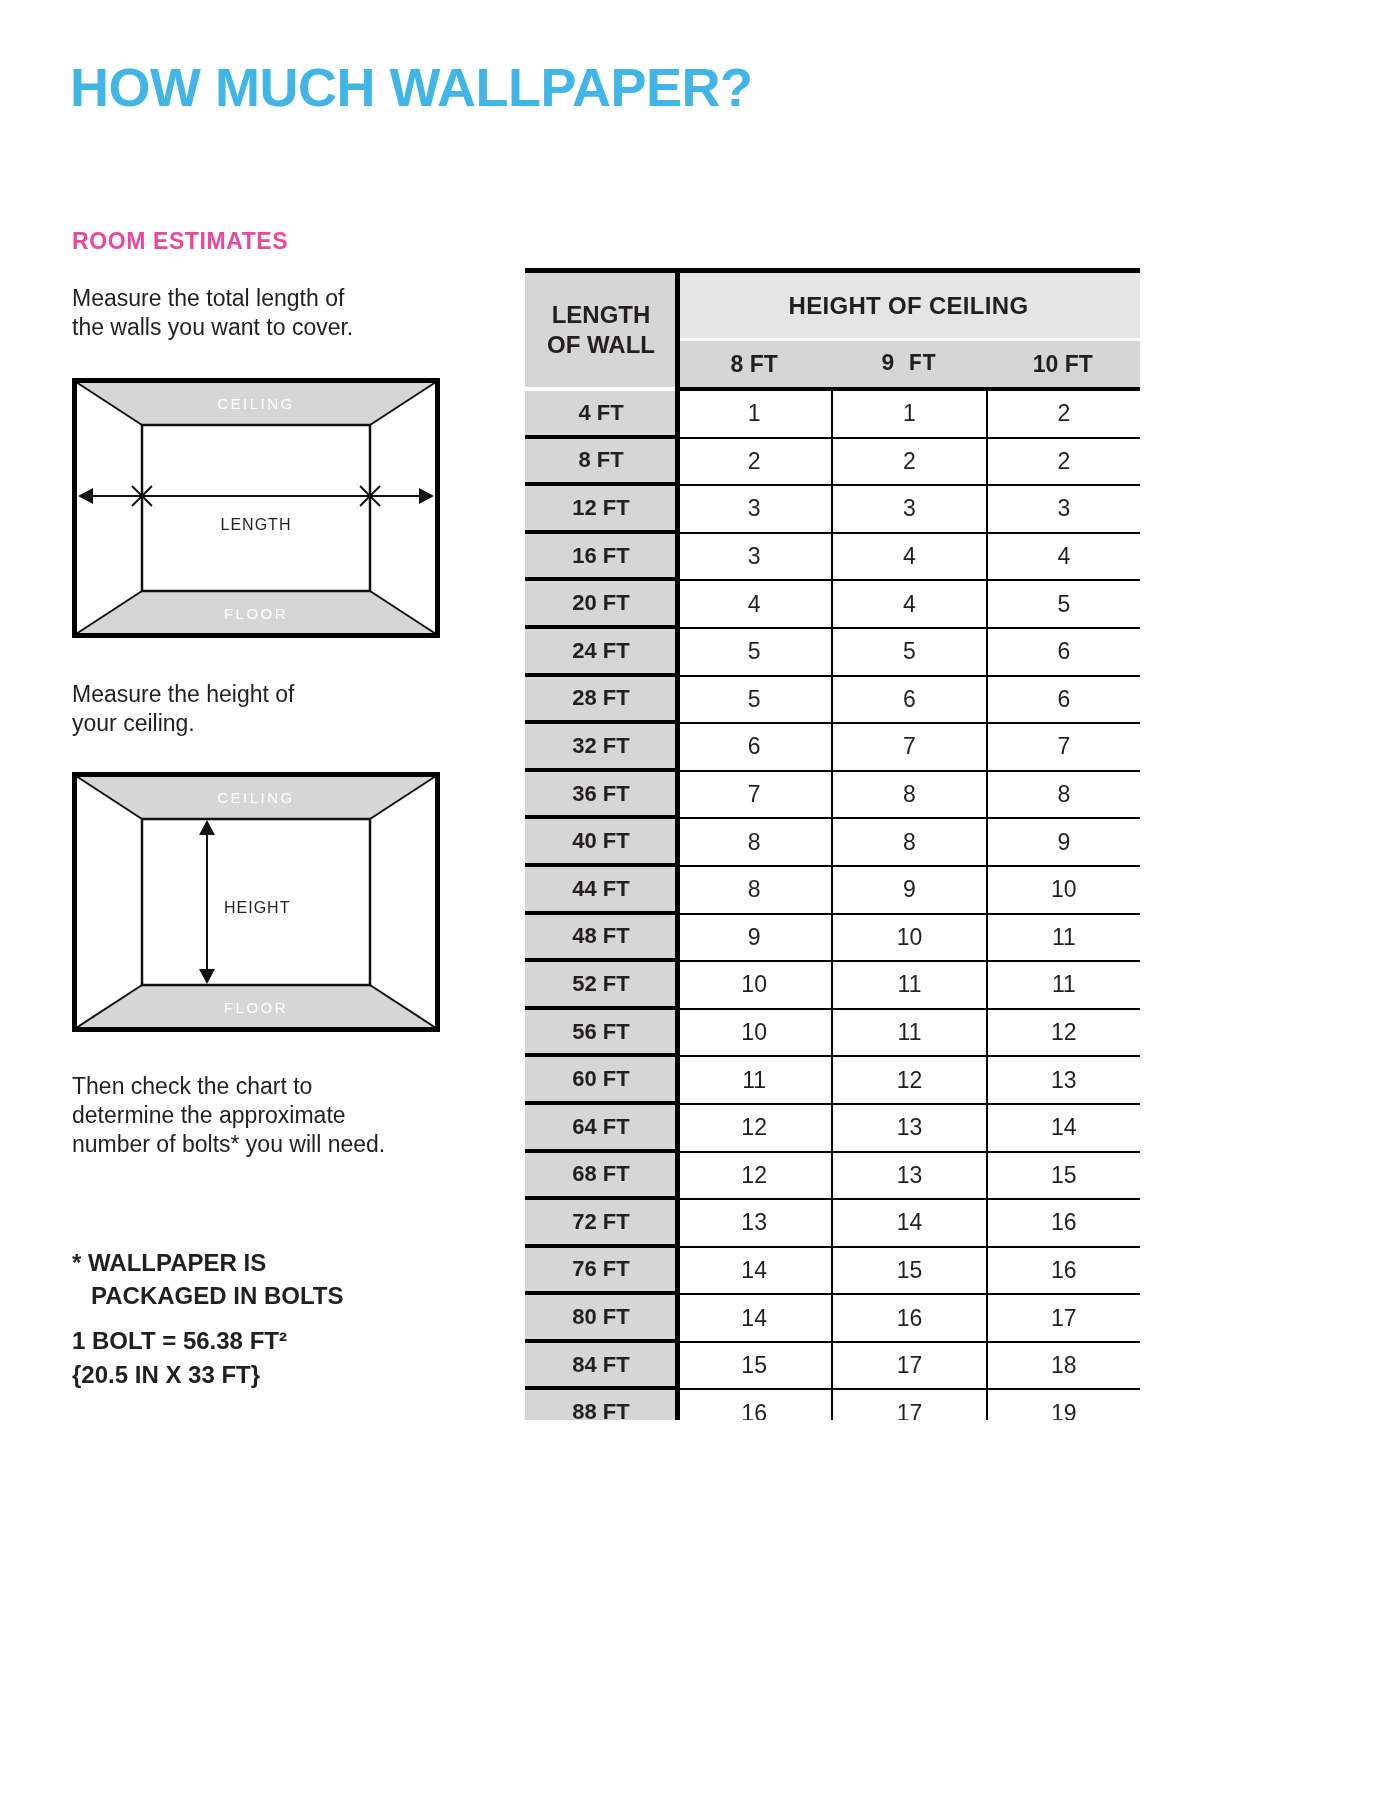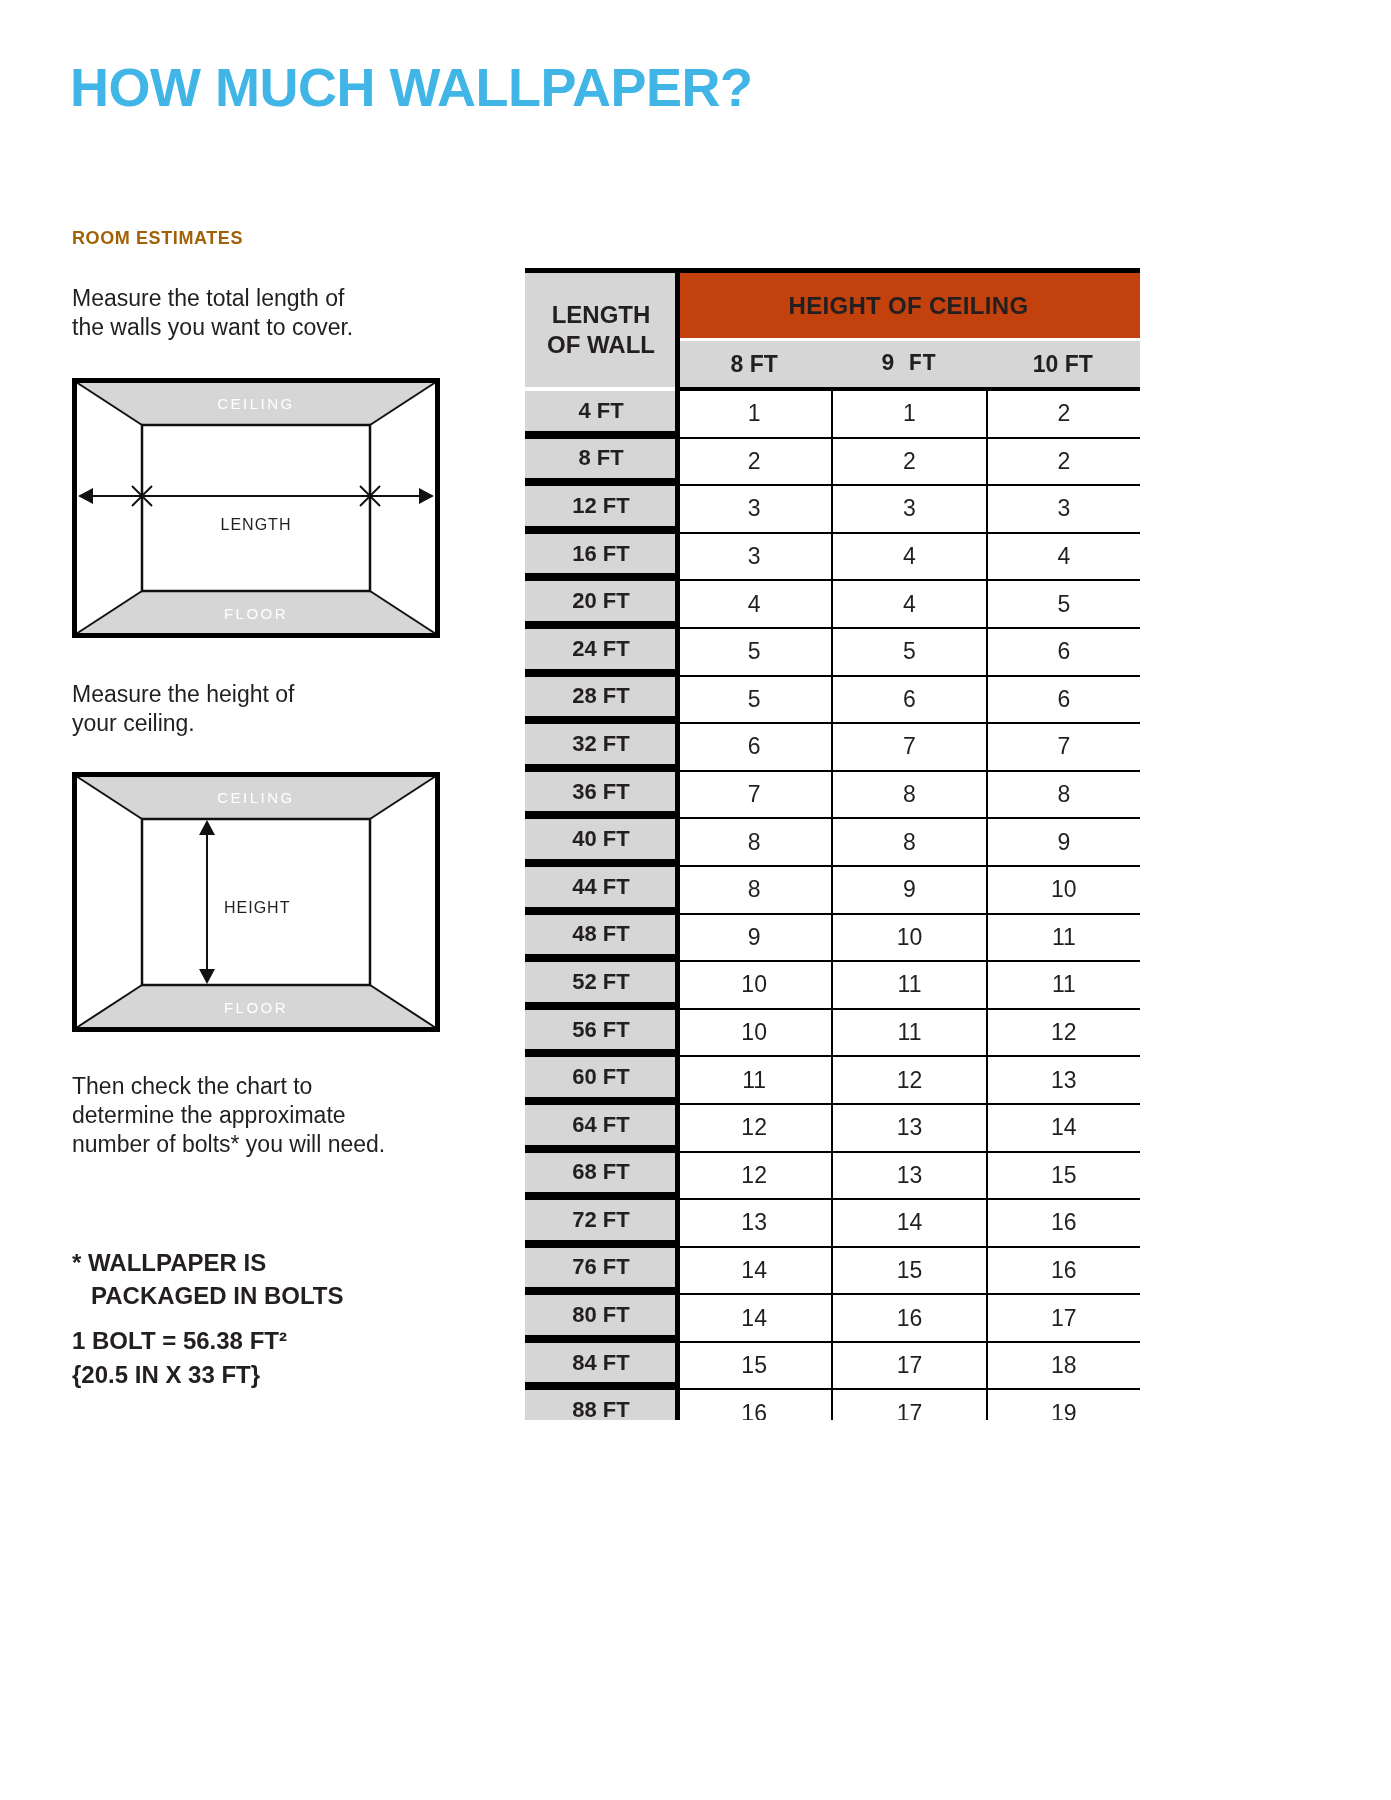--- a/index.html
+++ b/index.html
@@ -12,7 +12,7 @@
     font-size:54px; font-weight:bold; color:#41b6e6; letter-spacing:-0.5px;
   }
   .section-heading {
-    position:absolute; font-size:18px; font-weight:bold; color:#a16207; letter-spacing:0.6px;
+    position:absolute; font-size:23px; font-weight:bold; color:#ec4899; letter-spacing:0.6px;
   }
   .h-room { left:72px; top:228px; }
   .h-bolts { left:525px; top:228px; width:615px; text-align:center; }

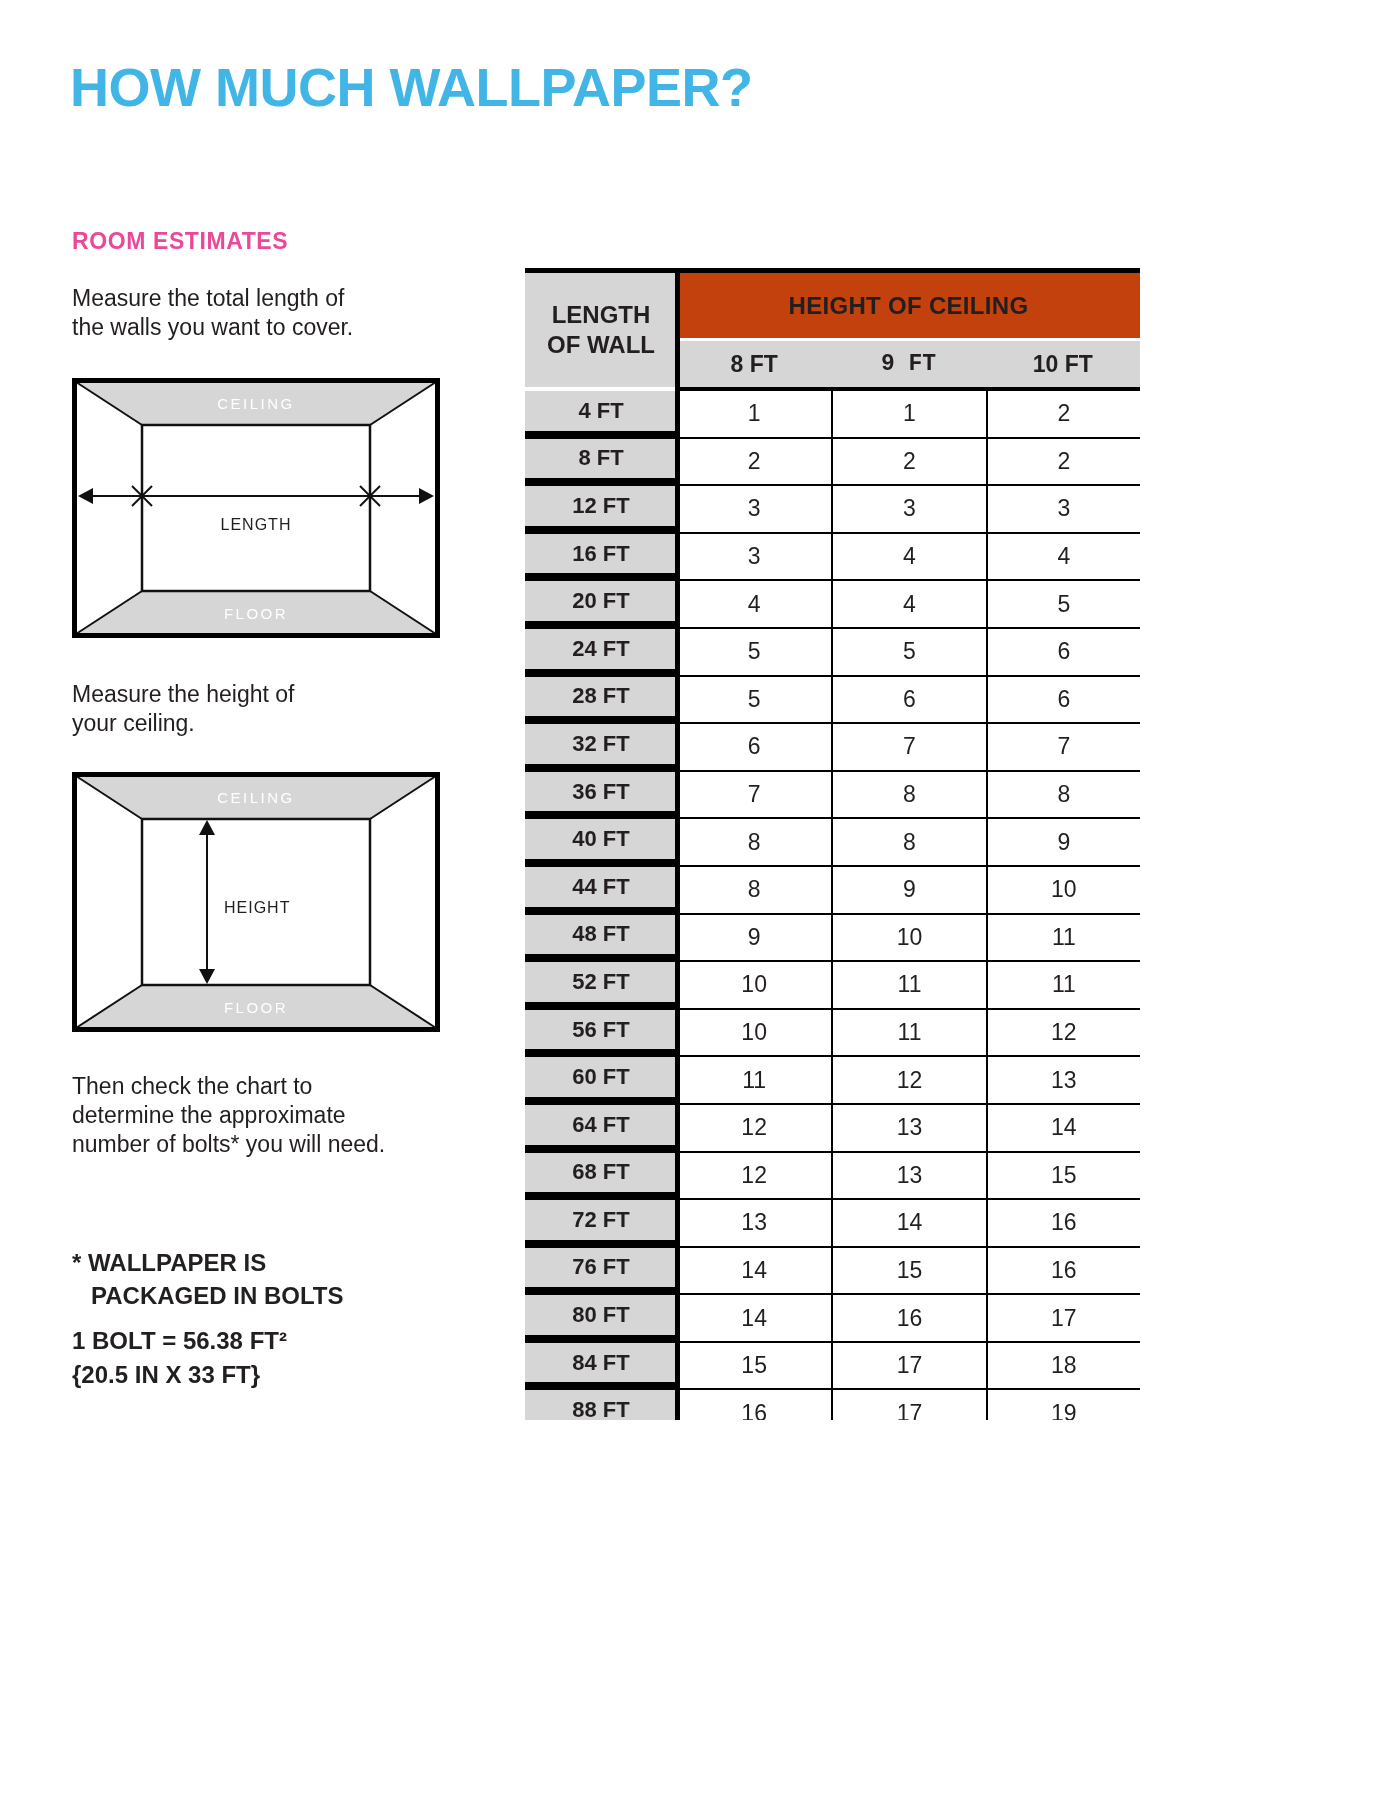--- a/index.html
+++ b/index.html
@@ -55,7 +55,7 @@
     white-space:pre-line; border-bottom:4px solid #ffffff;
   }
   .band1 {
-    grid-column:2/5; grid-row:1; background:#c2410c;
+    grid-column:2/5; grid-row:1; background:#e5e5e5;
     font-weight:bold; font-size:24px; border-bottom:3px solid #ffffff;
     letter-spacing:0.3px;
   }

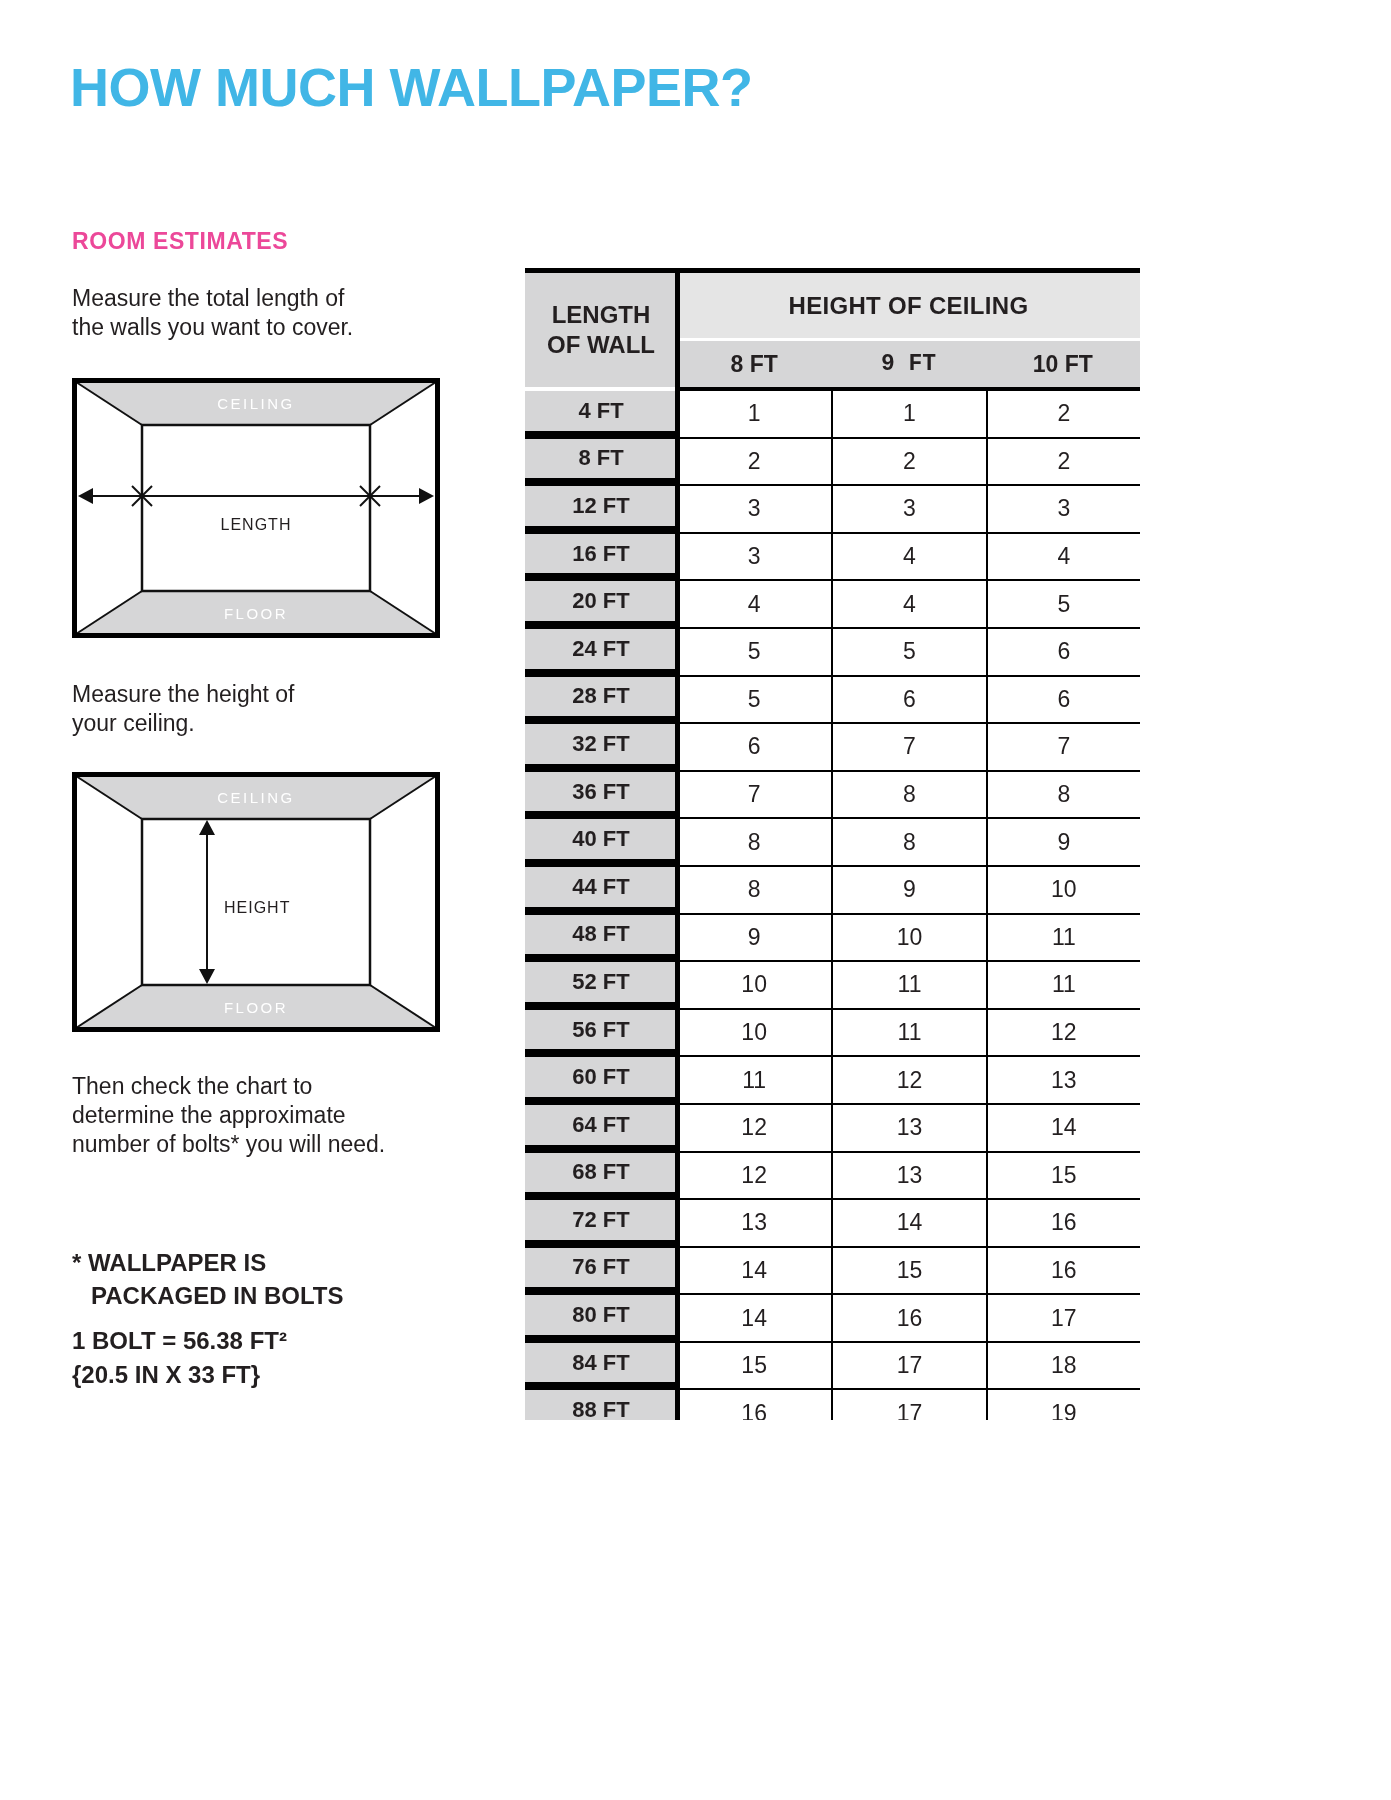--- a/index.html
+++ b/index.html
@@ -61,7 +61,7 @@
   }
   .sub { grid-row:2; background:#d6d6d7; font-weight:bold; font-size:23px; border-bottom:4px solid #000; }
   .s0 { grid-column:2; } .s1 { grid-column:3;font-family:Liberation Mono, monospace; } .s2 { grid-column:4; }
-  .lbl { background:#d6d6d7; font-weight:bold; font-size:22px; border-bottom:8px solid #000000; }
+  .lbl { background:#d6d6d7; font-weight:bold; font-size:22px; border-bottom:4px solid #000000; }
   .lbl.lbl-last { border-bottom:none;font-family:Liberation Mono, monospace; }
   .val { background:#ffffff; border-bottom:2px solid #000; }
   .val.sep { border-left:2px solid #000; }

